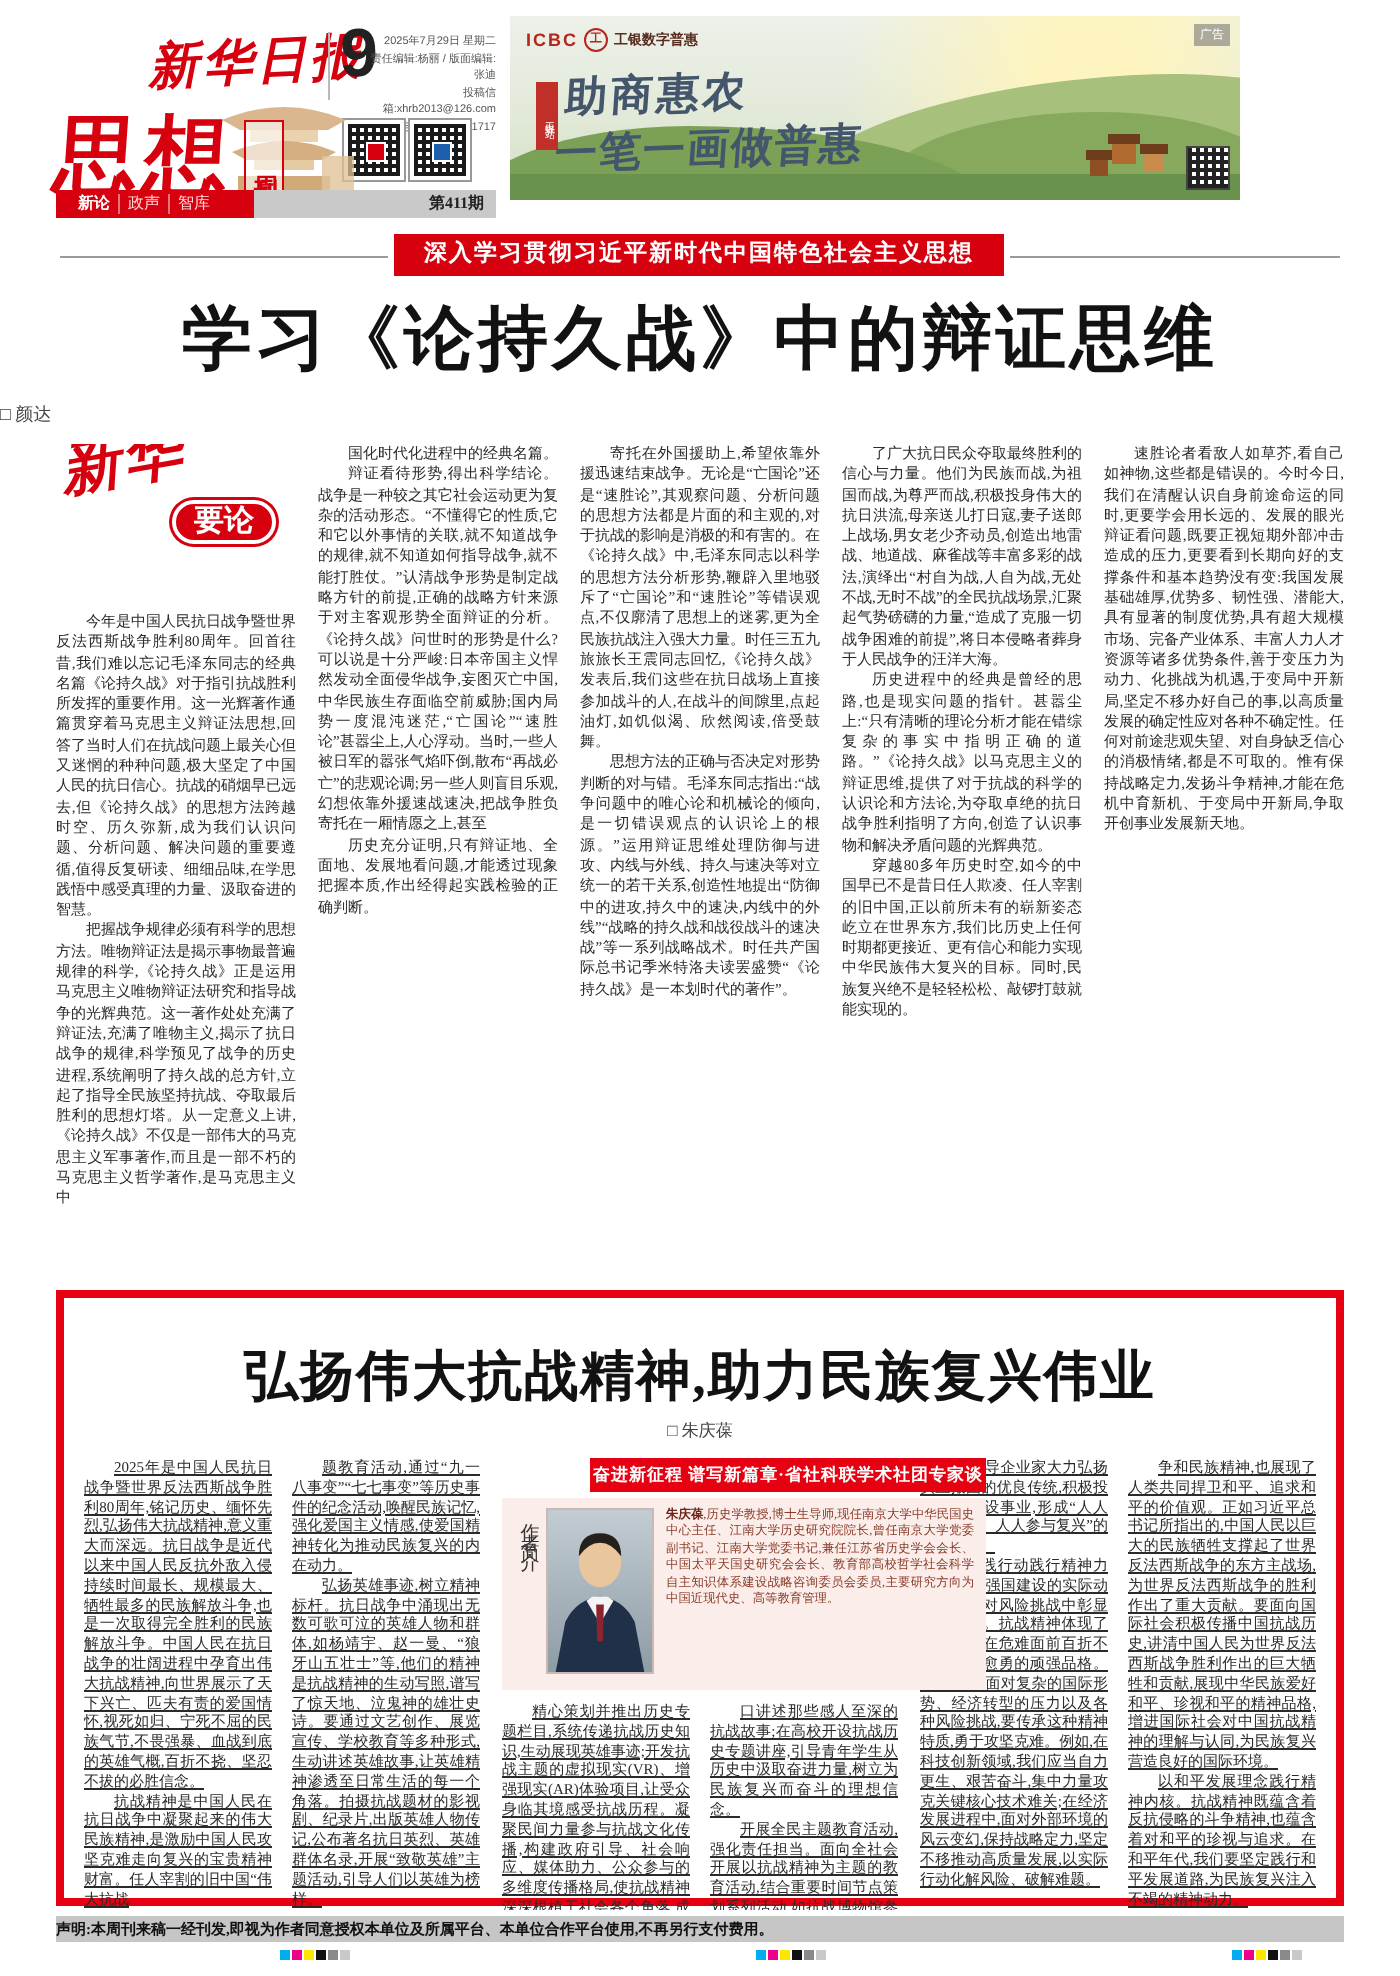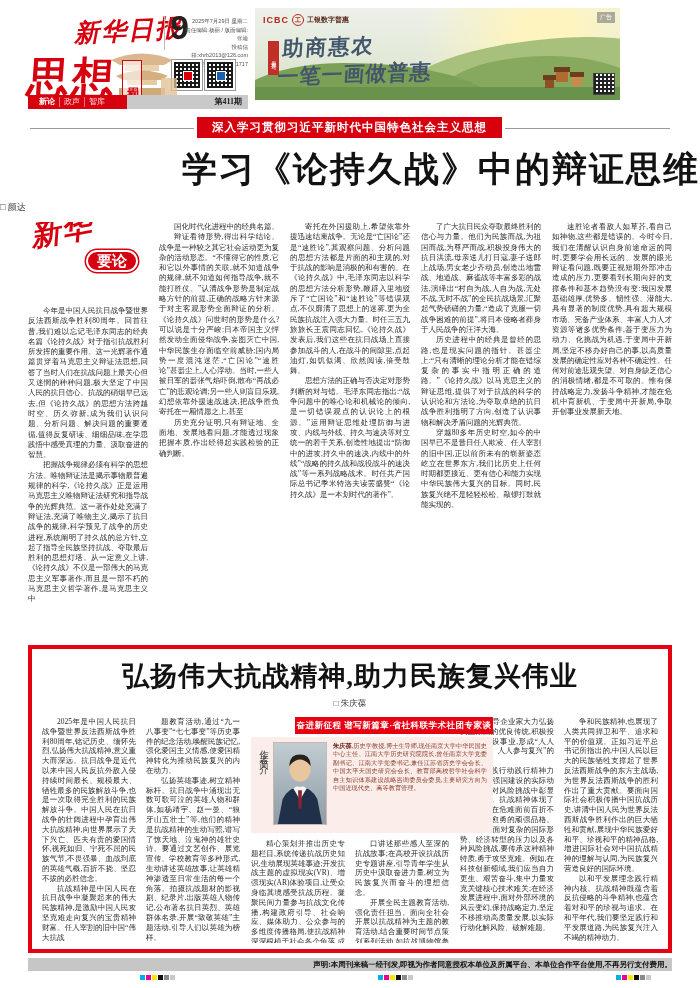--- a/index.html
+++ b/index.html
@@ -72,7 +72,7 @@
   .kl{left:30px;width:164px;} .kr{left:505px;width:165px;}
   .kicker-box{left:197px;top:117px;width:305px;height:21px;background:#d6000f;color:#fff;text-align:center;
               font-size:11.5px;line-height:21px;font-weight:bold;letter-spacing:1px;}
-  .headline{left:0;width:700px;top:146px;text-align:right;font-size:35px;font-weight:bold;
+  .headline{left:0;width:700px;top:146px;text-align:center;font-size:35px;font-weight:bold;
             color:#121212;letter-spacing:2px;}
   .byline1{left:0;width:700px;top:201px;text-align:left;font-size:9px;color:#444;}
 

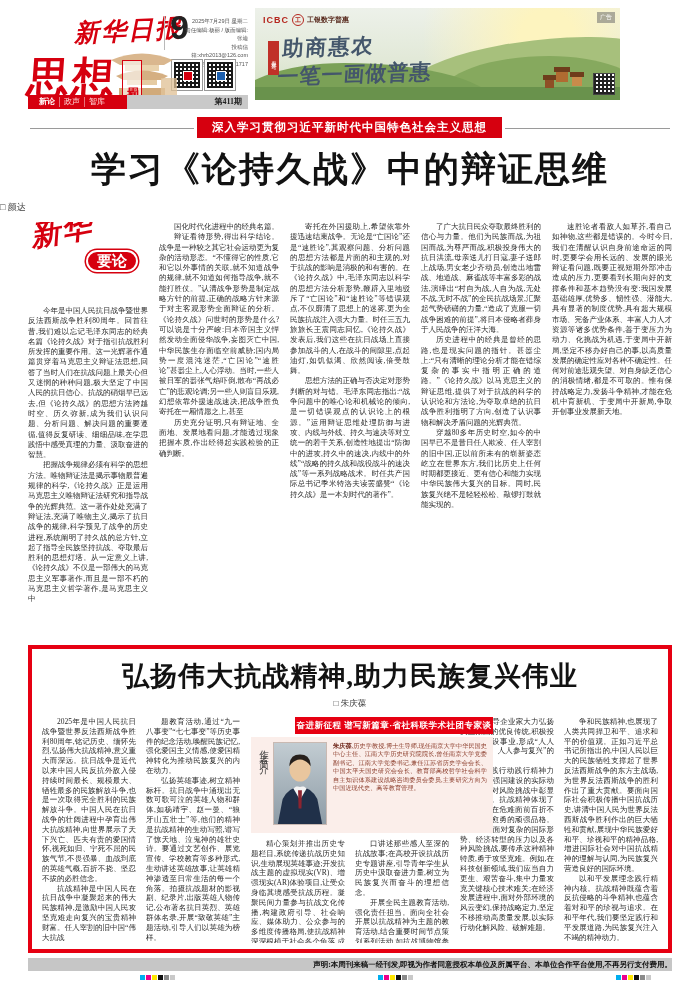--- a/index.html
+++ b/index.html
@@ -89,7 +89,7 @@
 
   
   .fa-box{left:28px;top:645px;width:644px;height:308px;border:4px solid #e60012;background:#fff;box-sizing:border-box;}
-  .fa-title{margin-top:9px;text-align:center;font-size:27px;font-weight:bold;color:#121212;letter-spacing:1px;}
+  .fa-title{margin-top:21px;text-align:center;font-size:27px;font-weight:bold;color:#121212;letter-spacing:1px;}
   .fa-byline{text-align:center;font-size:8.5px;color:#444;margin-top:4px;}
   .fa-body{position:relative;margin:7px 10px 0;height:226px;}
   .fcol{position:absolute;top:0;width:94px;height:226px;overflow:hidden;text-align:justify;

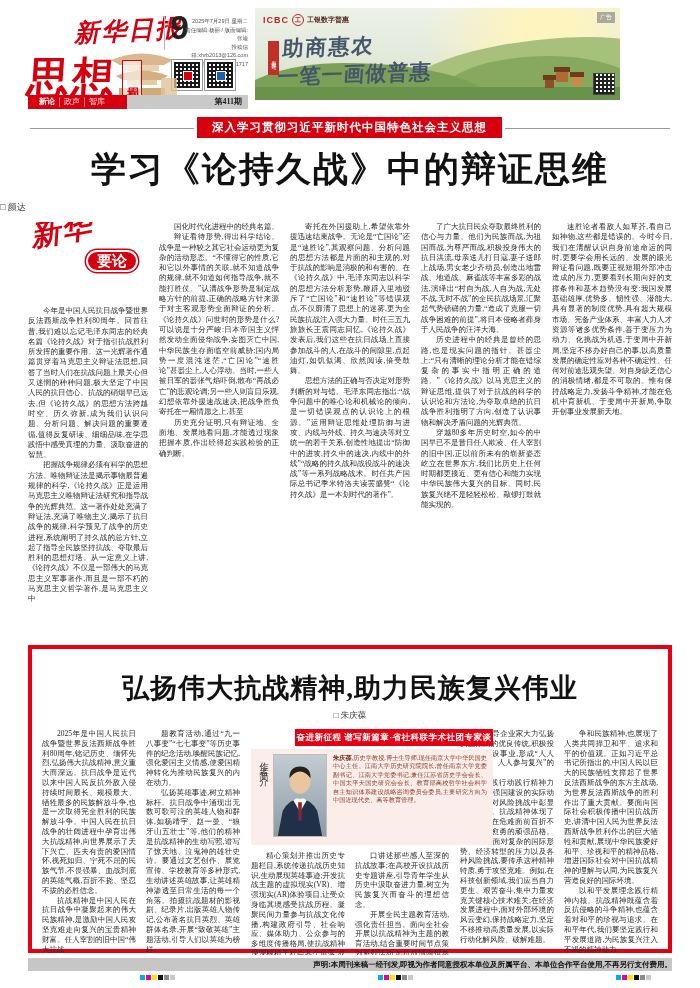--- a/index.html
+++ b/index.html
@@ -94,7 +94,7 @@
   .fa-body{position:relative;margin:7px 10px 0;height:226px;}
   .fcol{position:absolute;top:0;width:94px;height:226px;overflow:hidden;text-align:justify;
         font-size:7.5px;line-height:9.8px;color:#2a2a2a;}
-  .fcol p{margin:0;text-indent:2em;}
+  .fcol p{margin:0;text-indent:2em;text-decoration:underline;}
   .c1{left:0;} .c2{left:104px;} .c3{left:209px;top:122px;height:104px;}
   .c4{left:313px;top:122px;height:104px;} .c5{left:418px;} .c6{left:522px;}
   .fa-feature{position:absolute;left:209px;top:0;width:198px;height:116px;padding-left:44px;}

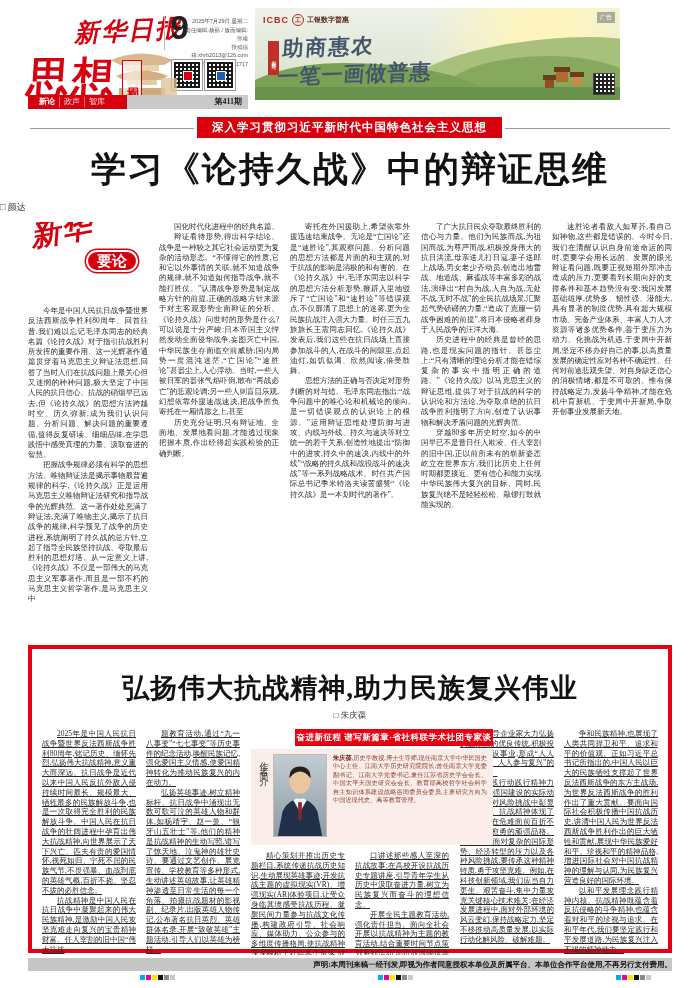--- a/index.html
+++ b/index.html
@@ -107,7 +107,7 @@
   .fa-bio b{color:#6e2418;}
 
   
-  .statement{left:28px;top:958px;width:644px;height:13px;background:#c6c6c6;text-align:right;
+  .statement{left:28px;top:958px;width:644px;height:13px;background:#c6c6c6;text-align:left;
              font-size:7.5px;font-weight:bold;line-height:13px;color:#111;}
   .marks{top:975px;display:flex;gap:1px;}
   .m1{left:140px;} .m2{left:378px;} .m3{left:616px;}

